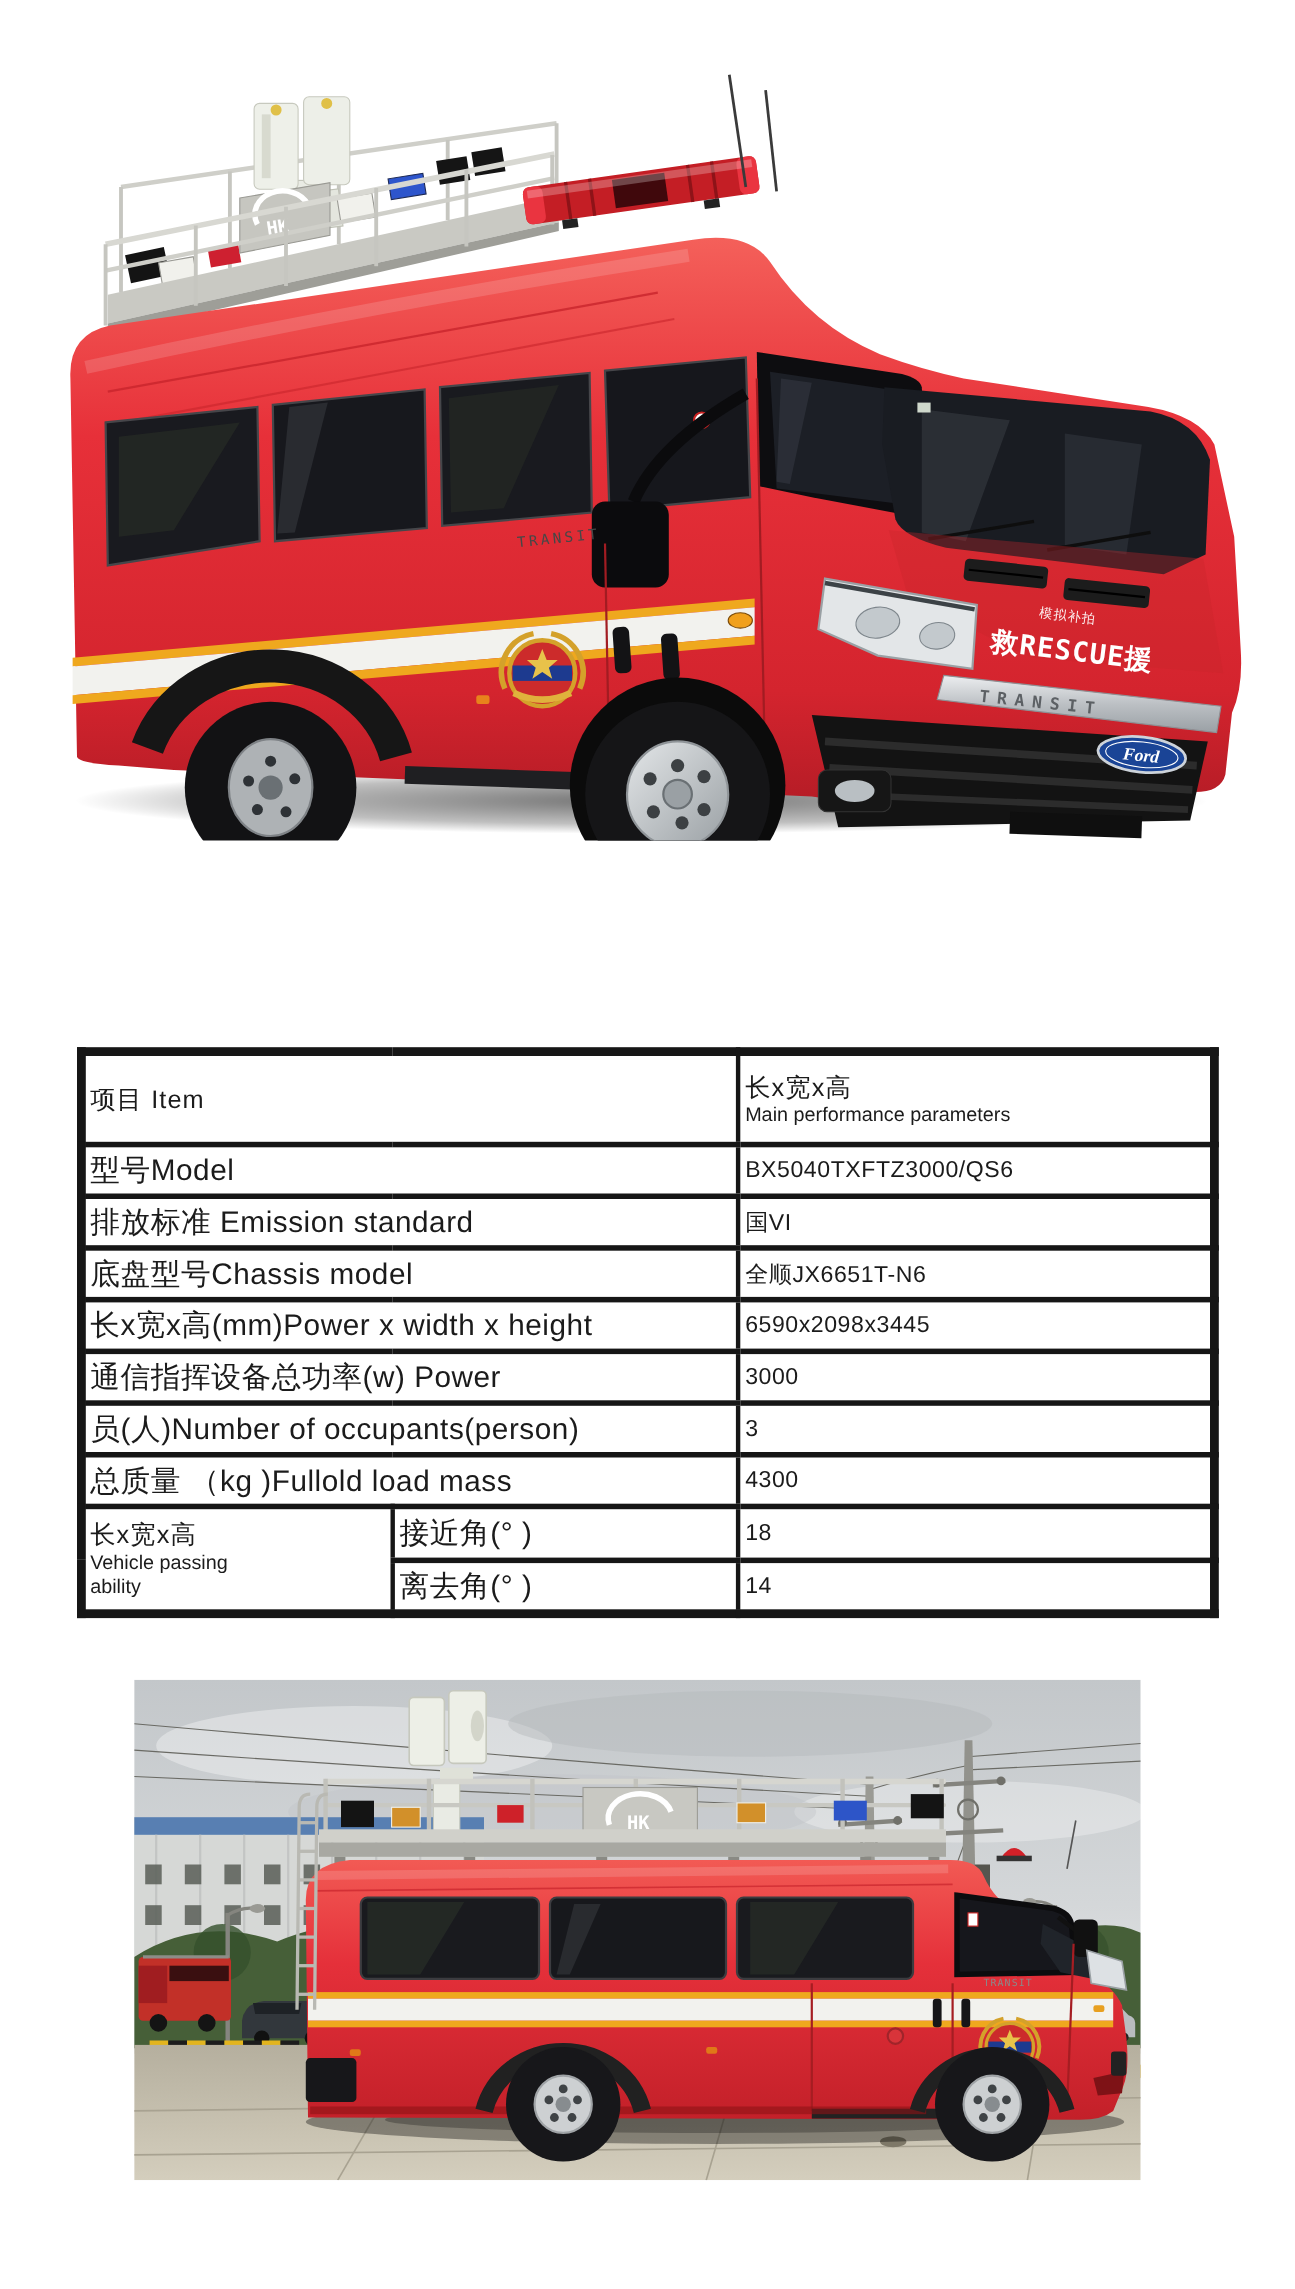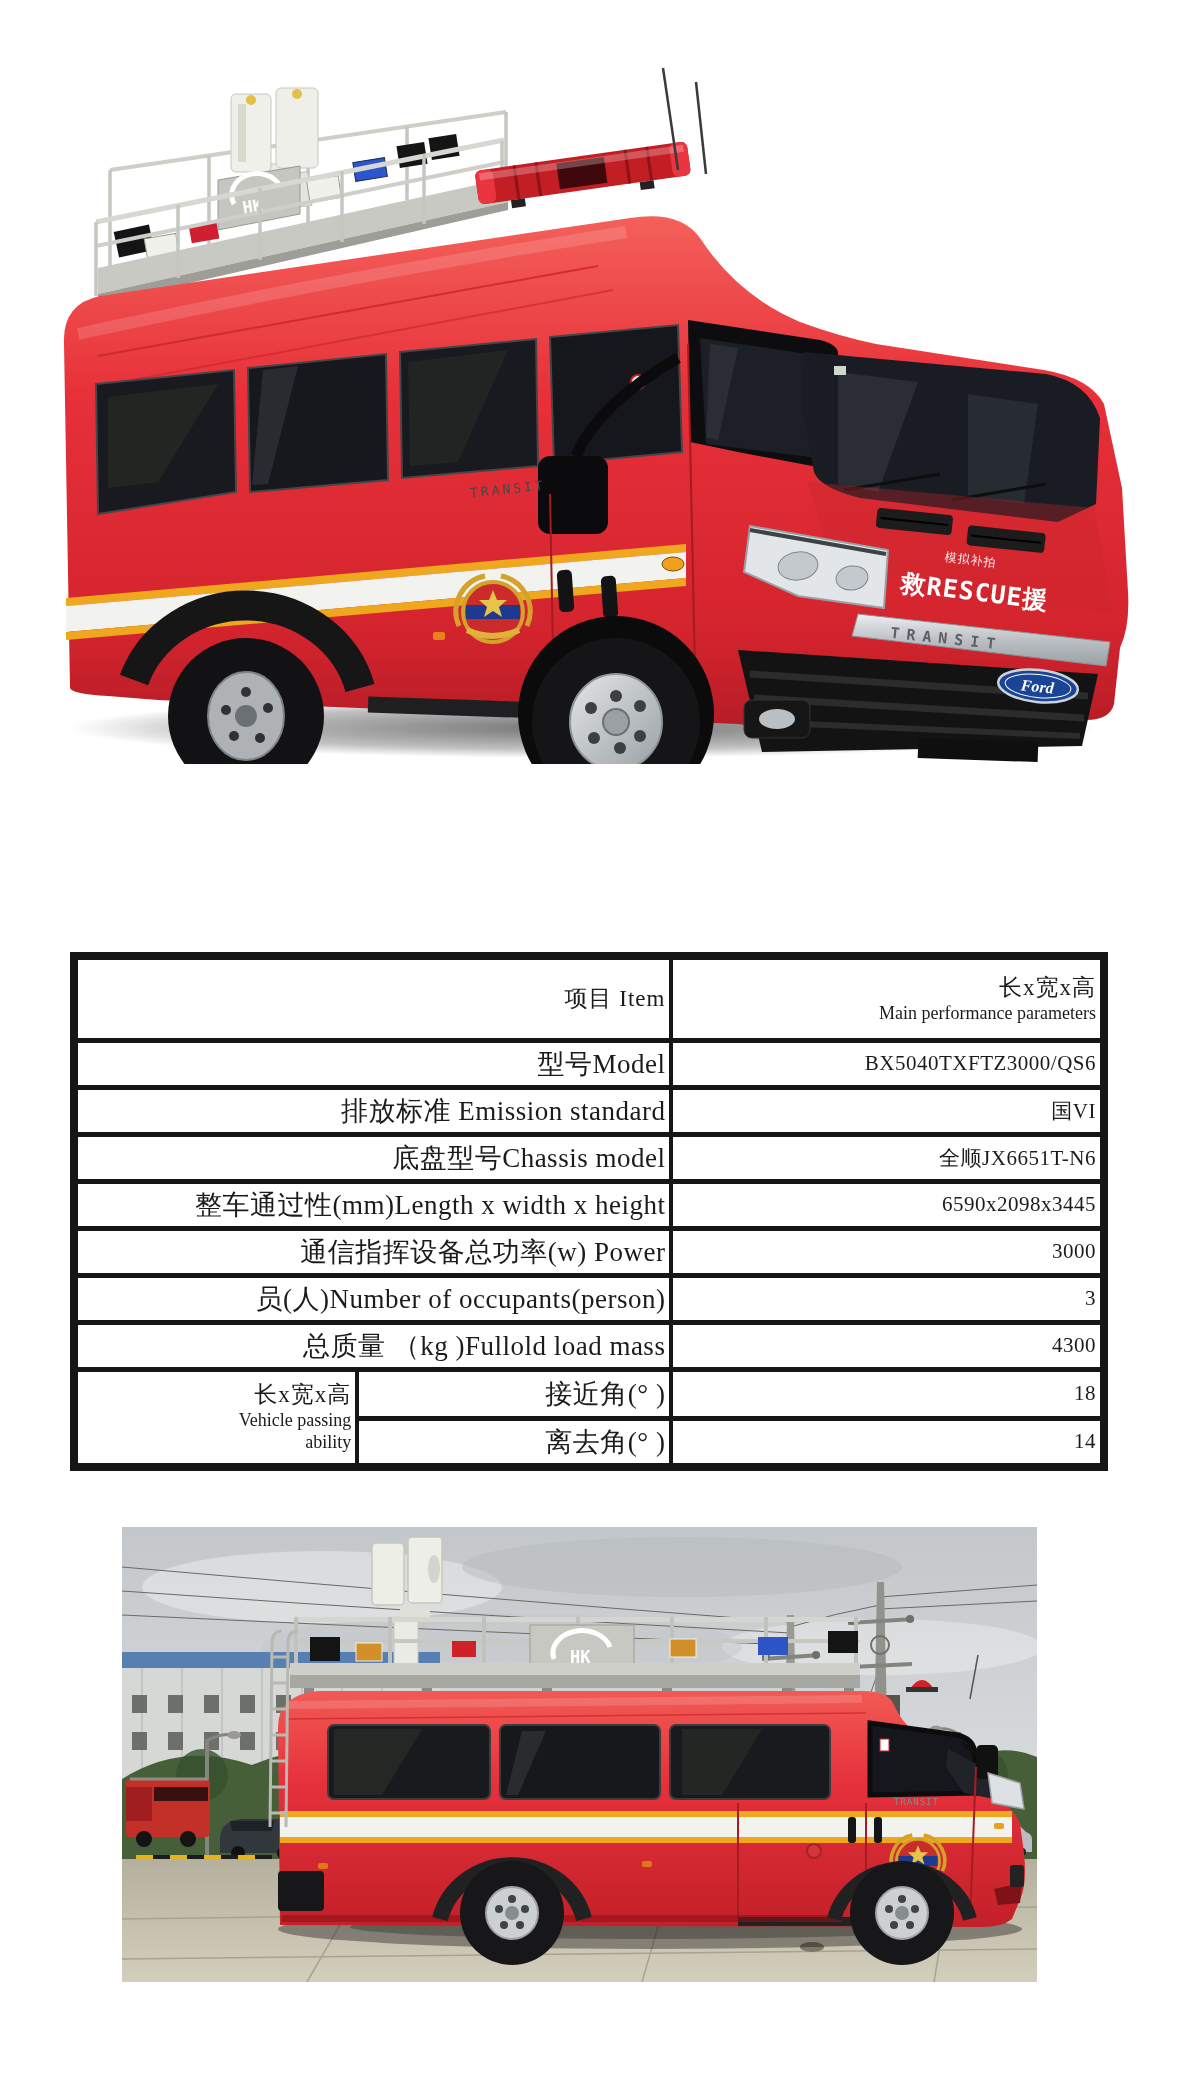--- a/index.html
+++ b/index.html
@@ -10,8 +10,8 @@
   #spec-table{position:absolute;left:70px;top:952px;width:1038px;border-collapse:collapse;
               table-layout:fixed;border:8px solid #161616;}
   #spec-table td{border:4px solid #161616;border-top-width:5px;border-bottom-width:5px;
-                 text-align:right;vertical-align:middle;color:#1b1b1b;padding:0 4px;
-                 font-family:Liberation Serif, serif;}
+                 text-align:left;vertical-align:middle;color:#1b1b1b;padding:0 4px;
+                 font-family:Liberation Sans, sans-serif;}
   .row-h{height:84px;}
   .row-n{height:47px;}
   .row-s{height:49px;}

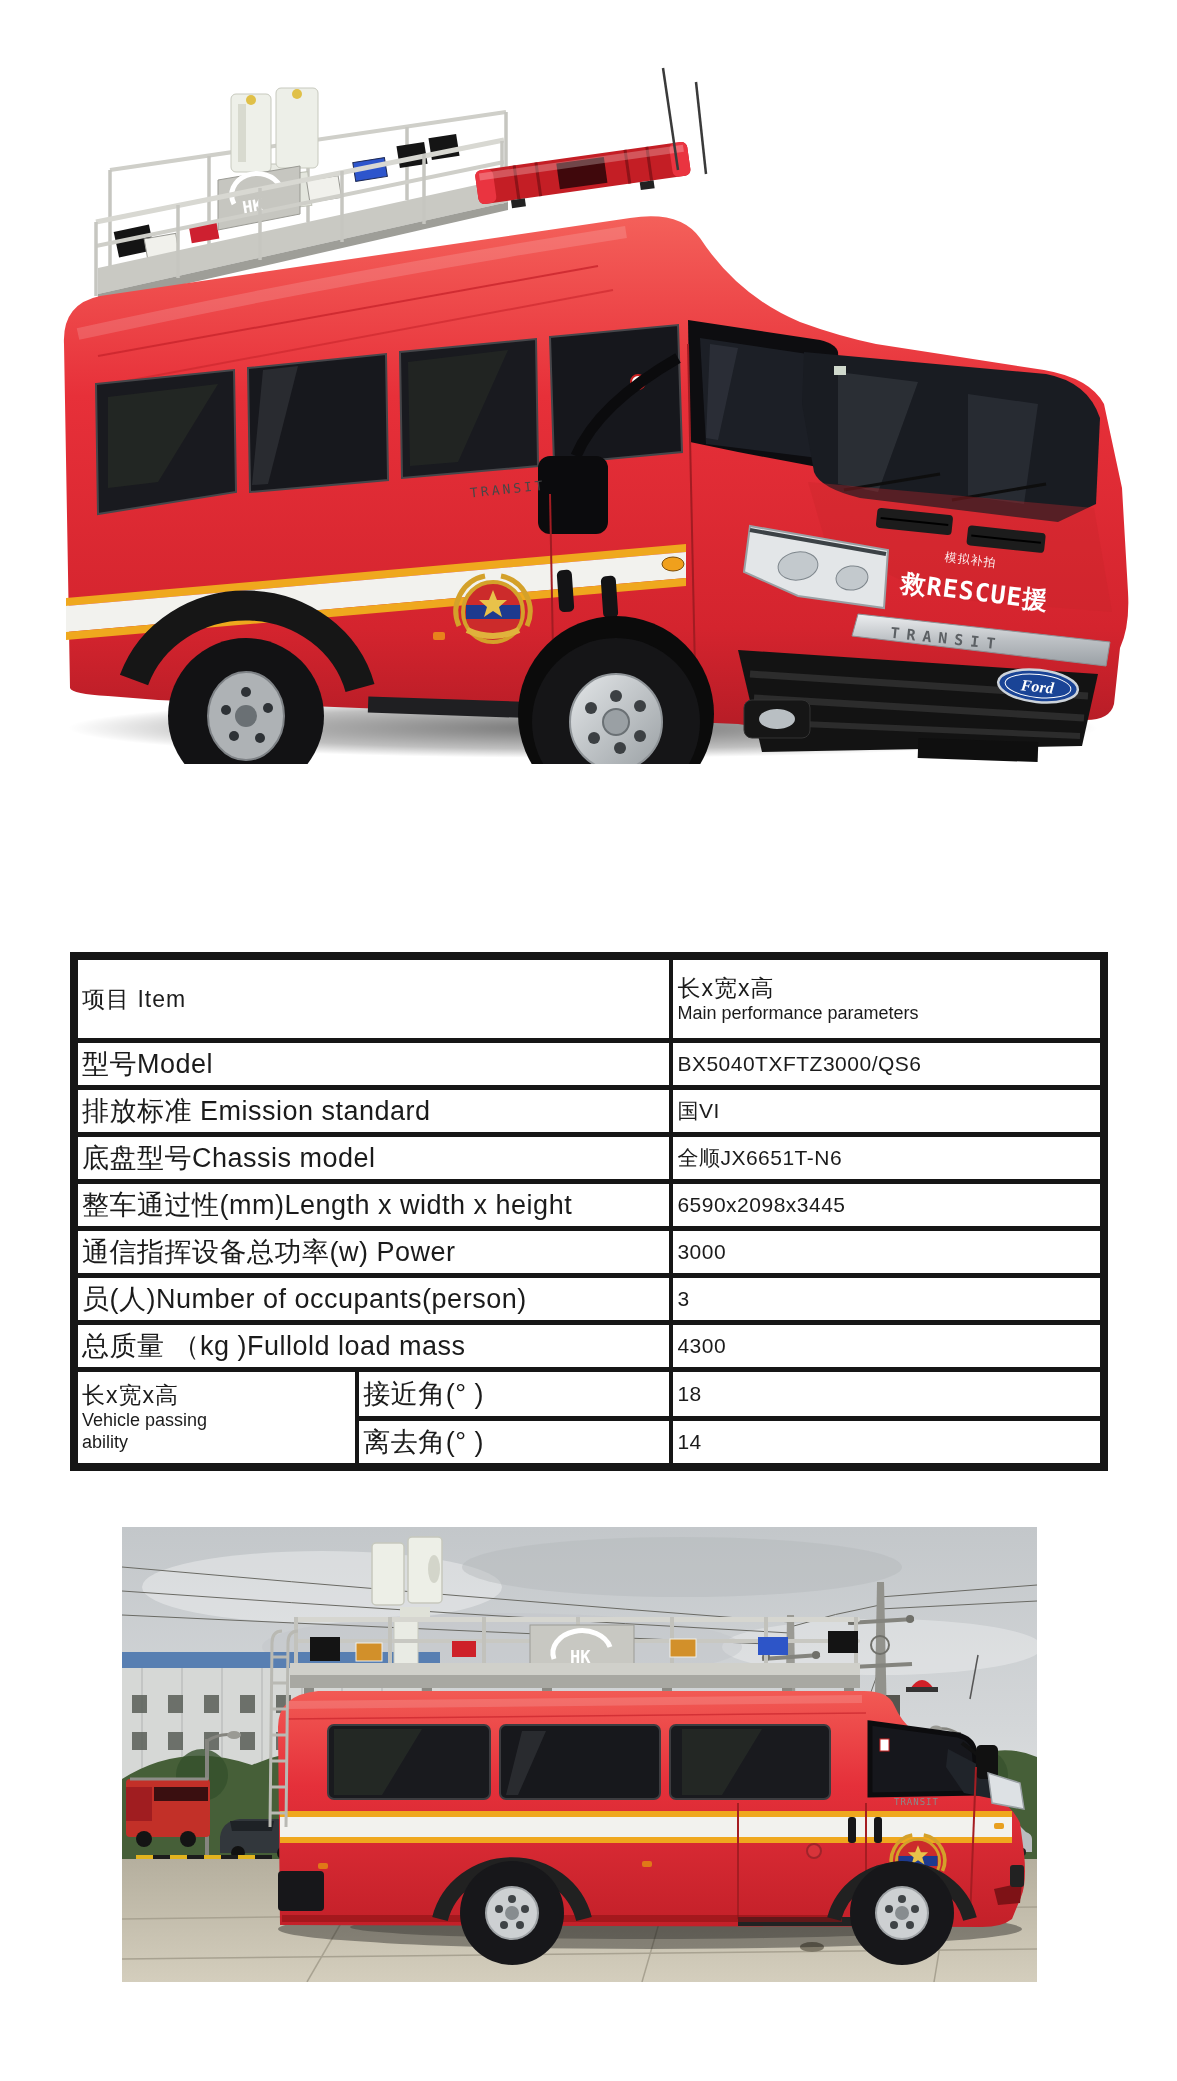--- a/index.html
+++ b/index.html
@@ -270,7 +270,7 @@
       <td class="val">全顺JX6651T-N6</td>
     </tr>
     <tr class="row-n">
-      <td colspan="2" class="lbl">整车通过性(mm)Length x width x height</td>
+      <td colspan="2" class="lbl">长x宽x高(mm)Power x width x height</td>
       <td class="val">6590x2098x3445</td>
     </tr>
     <tr class="row-n">

